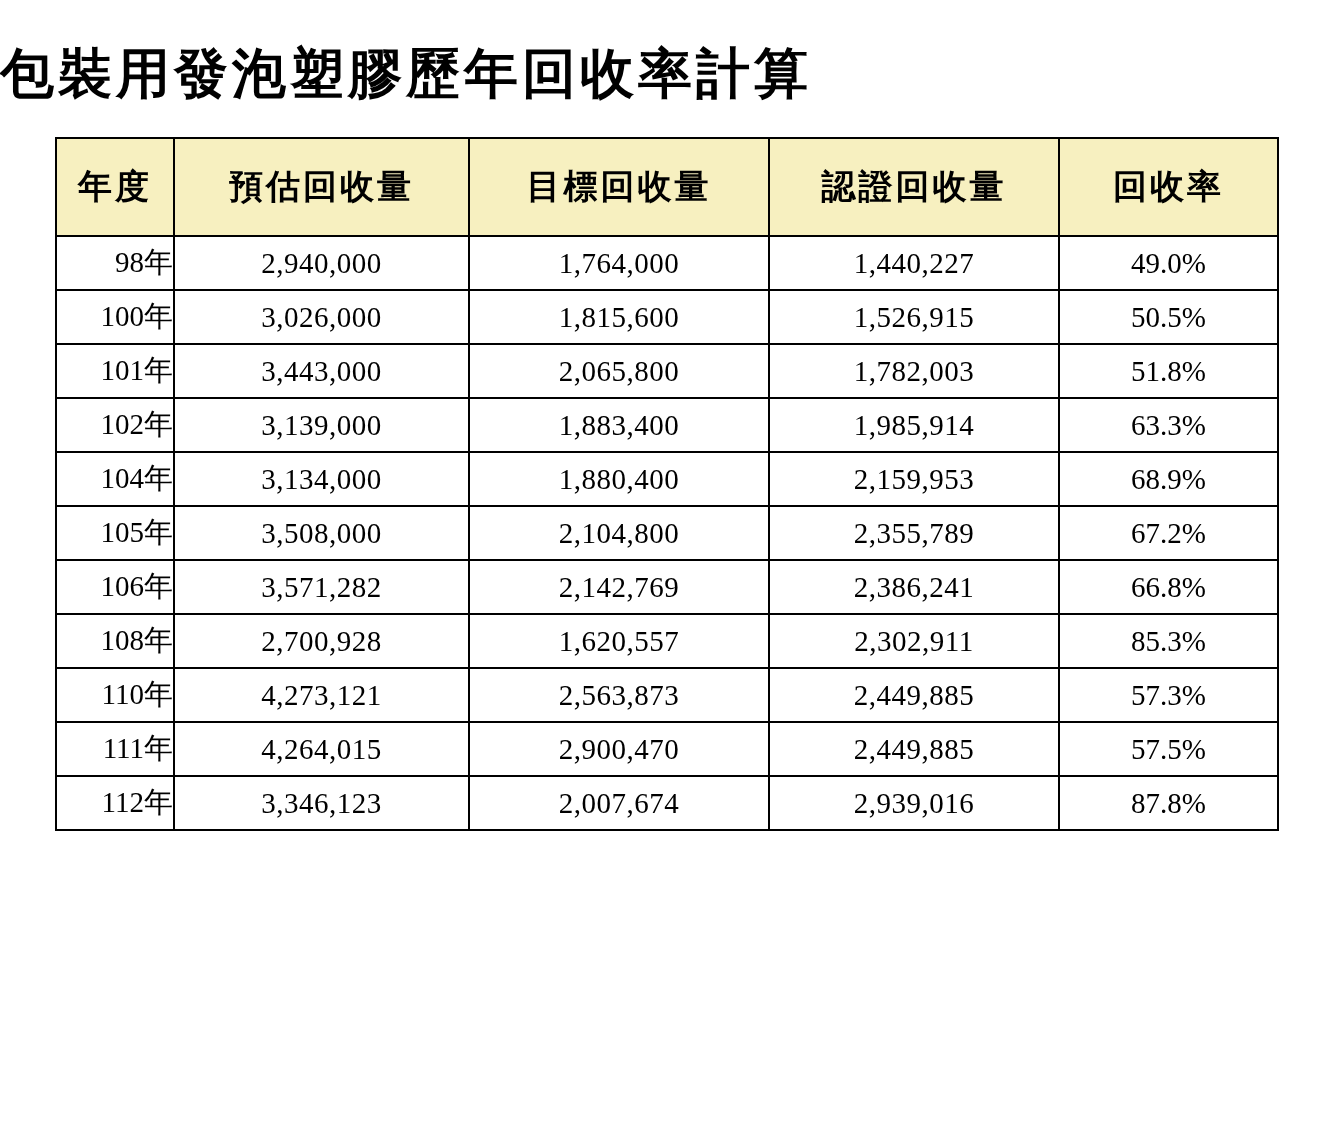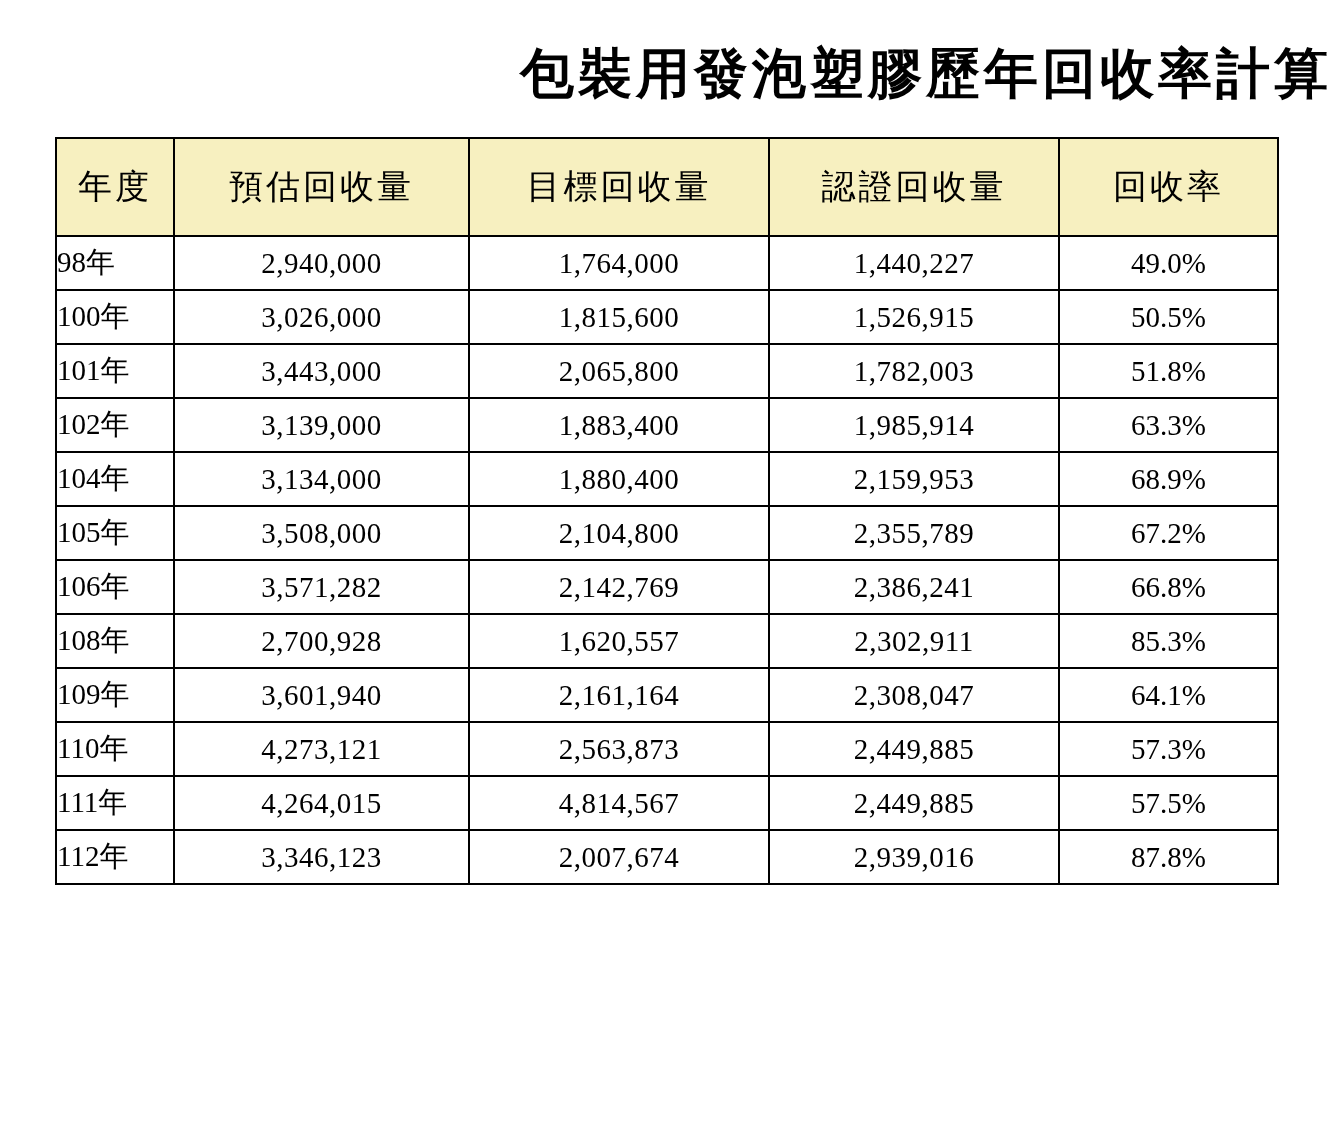--- a/index.html
+++ b/index.html
@@ -21,7 +21,7 @@
     box-sizing: border-box;
   }
   .title {
-    text-align: right;
+    text-align: left;
     font-size: 54px;
     font-weight: bold;
     letter-spacing: 4px;

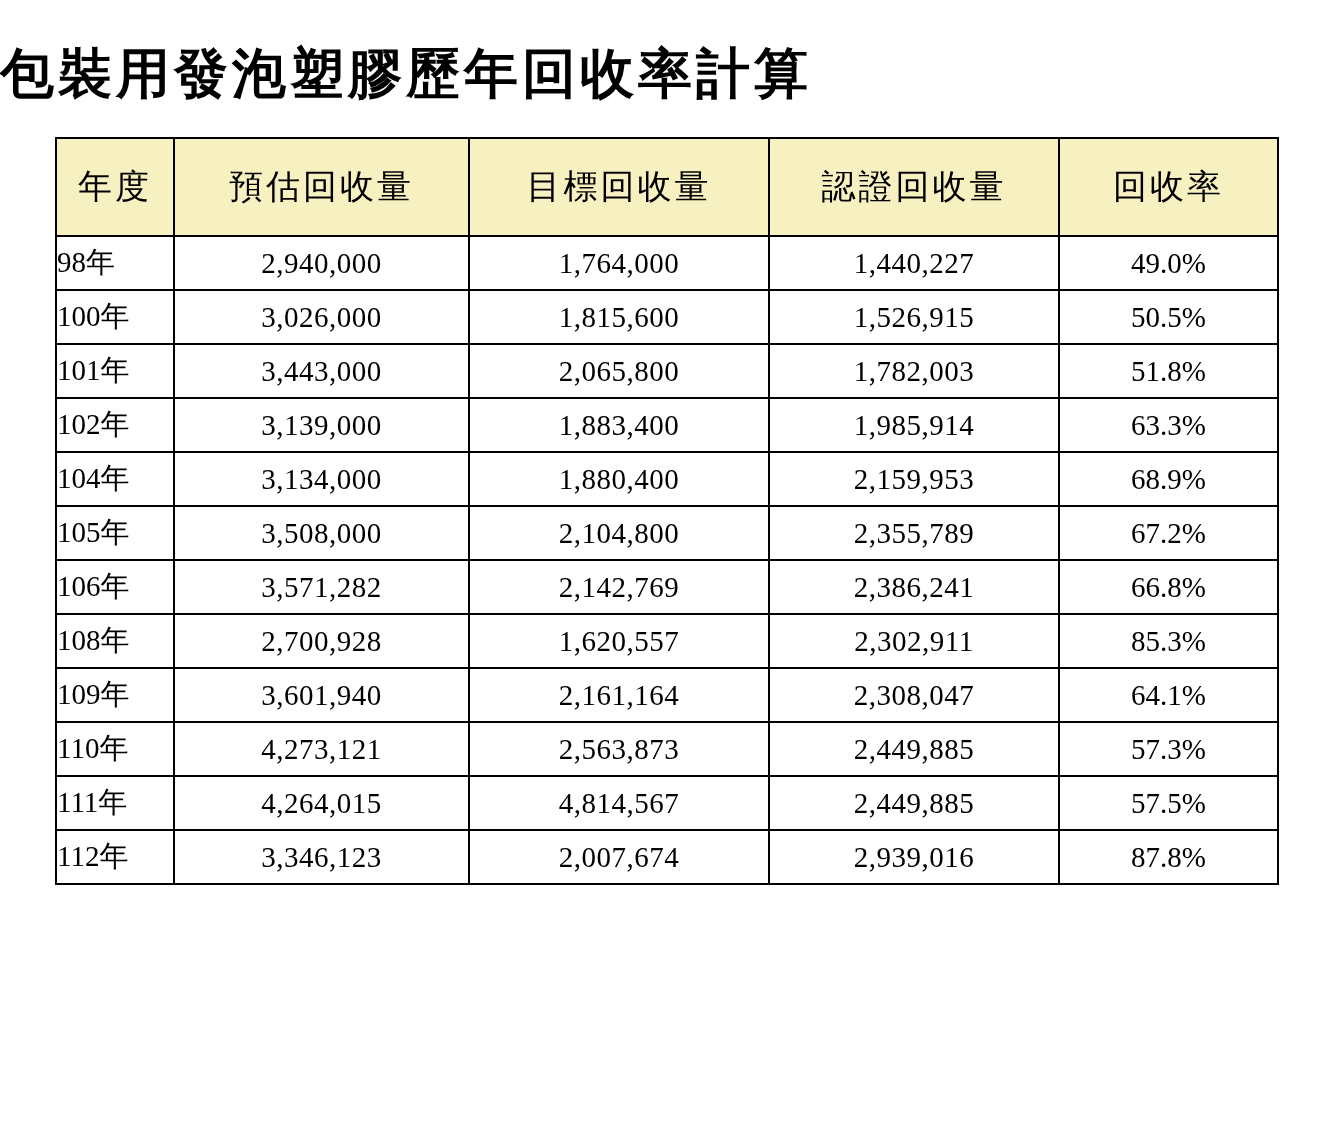--- a/index.html
+++ b/index.html
@@ -52,7 +52,7 @@
     background: #f7f0c0;
     height: 96px;
     font-size: 34px;
-    font-weight: normal;
+    font-weight: bold;
     letter-spacing: 3px;
     text-align: center;
     vertical-align: middle;

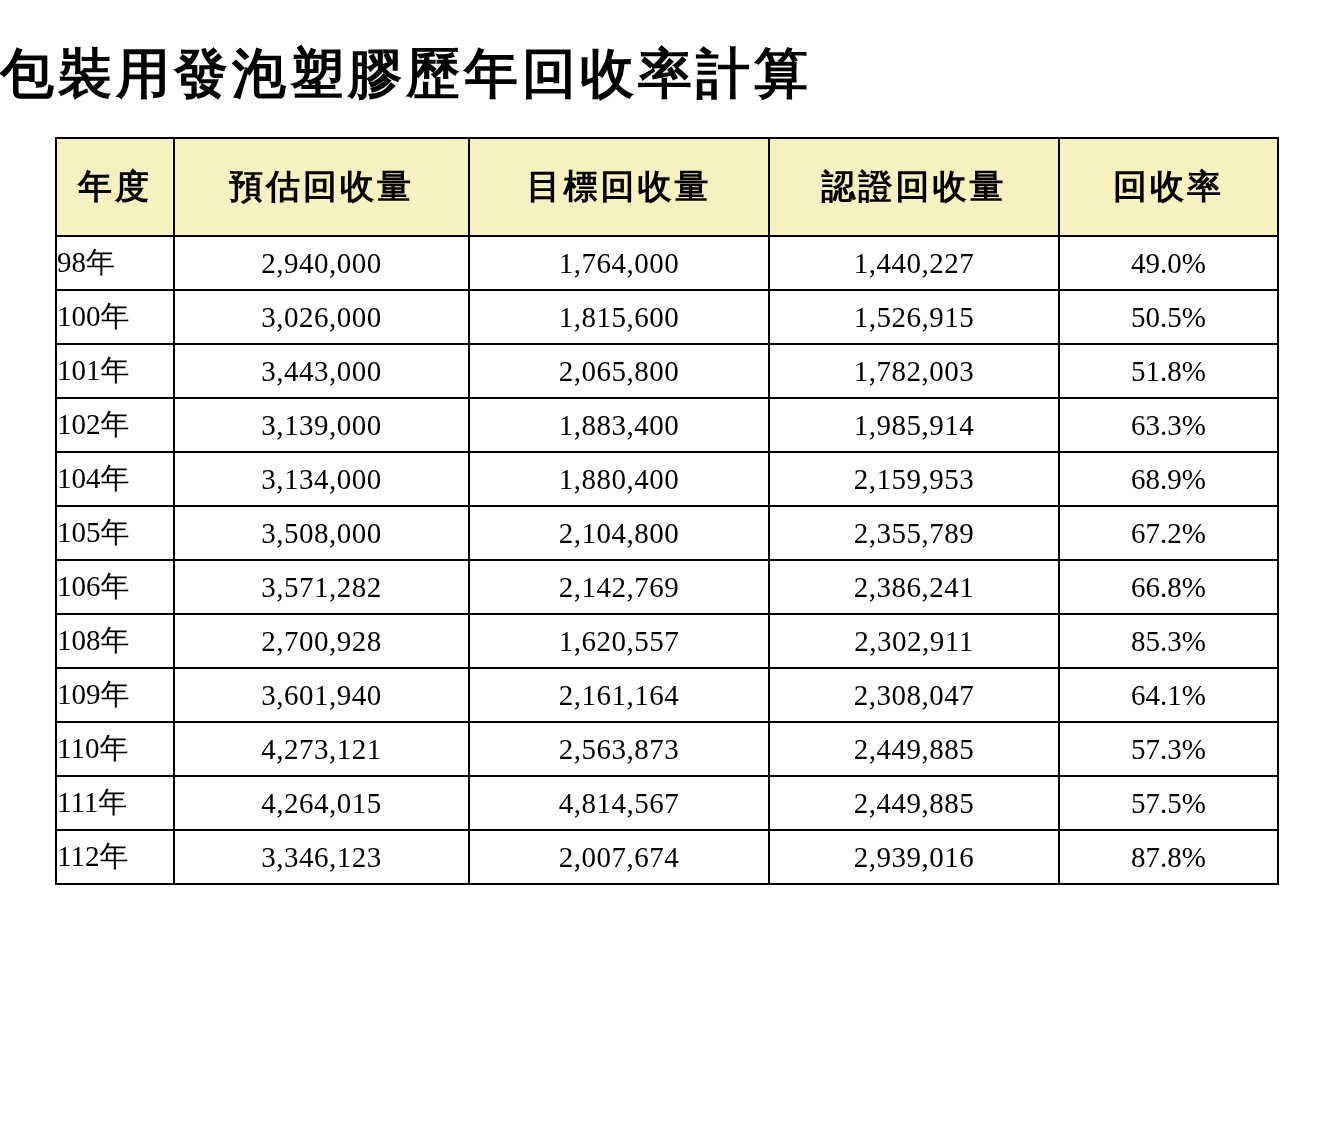--- a/index.html
+++ b/index.html
@@ -64,7 +64,7 @@
   col.c-rate   { width: 219px; }
 
   td.year {
-    text-align: left;
+    text-align: right;
     vertical-align: middle;
     font-size: 30px;
     letter-spacing: 0px;

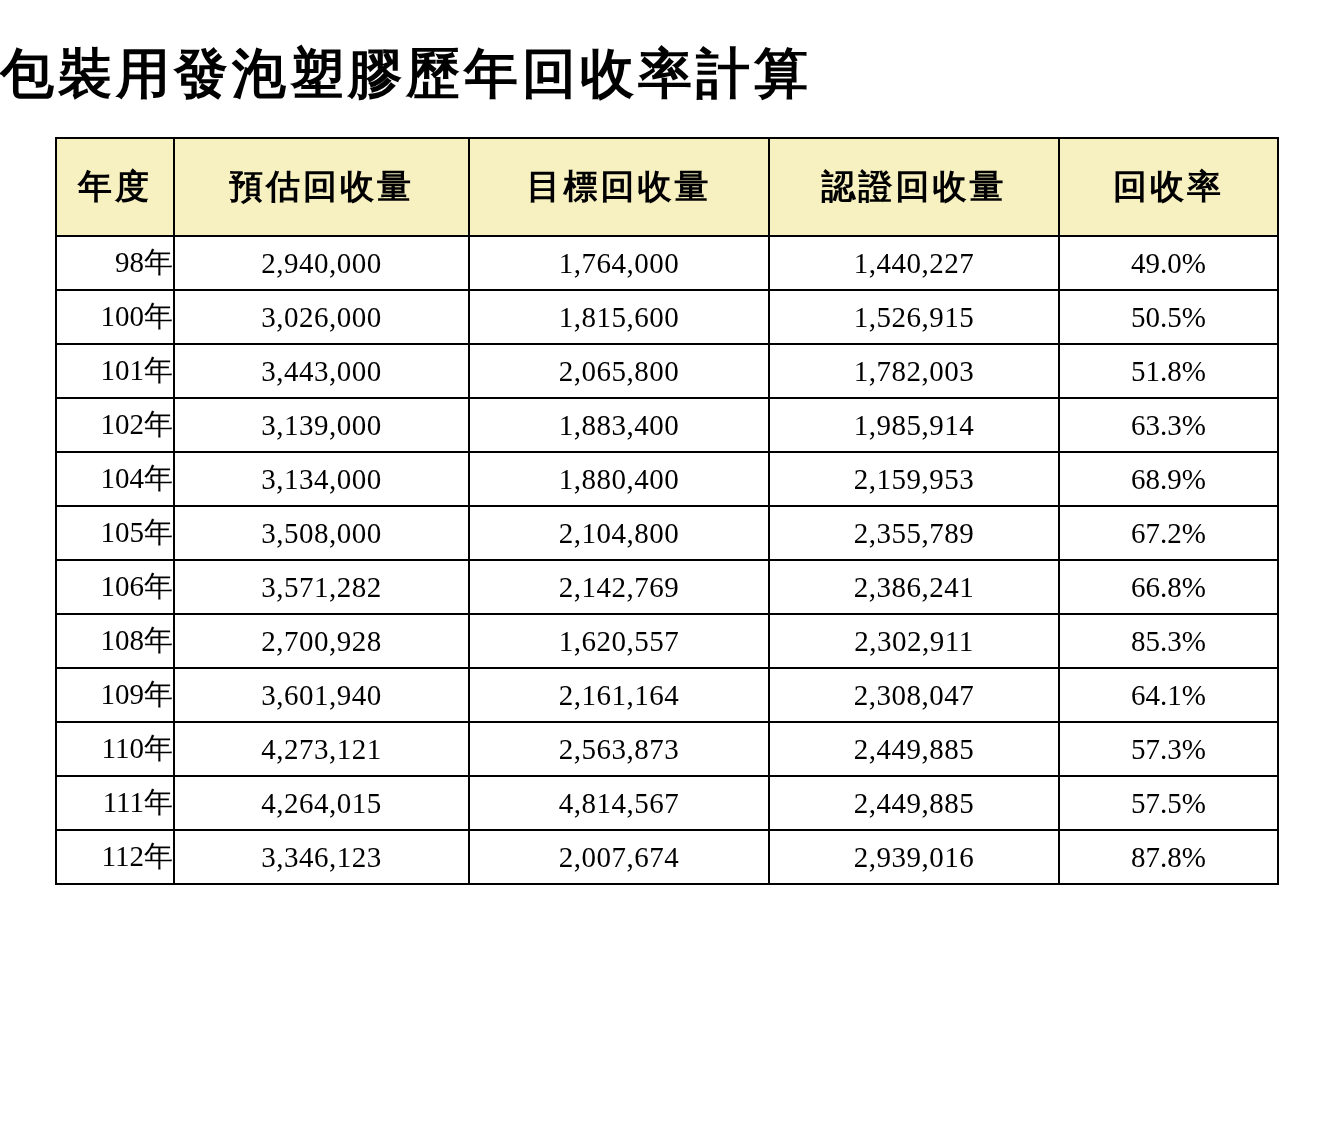--- a/index.html
+++ b/index.html
@@ -166,13 +166,6 @@
           <td class="rate">85.3%</td>
         </tr>
         <tr>
-          <td class="year">109年</td>
-          <td class="num">3,601,940</td>
-          <td class="num">2,161,164</td>
-          <td class="num">2,308,047</td>
-          <td class="rate">64.1%</td>
-        </tr>
-        <tr>
           <td class="year">110年</td>
           <td class="num">4,273,121</td>
           <td class="num">2,563,873</td>

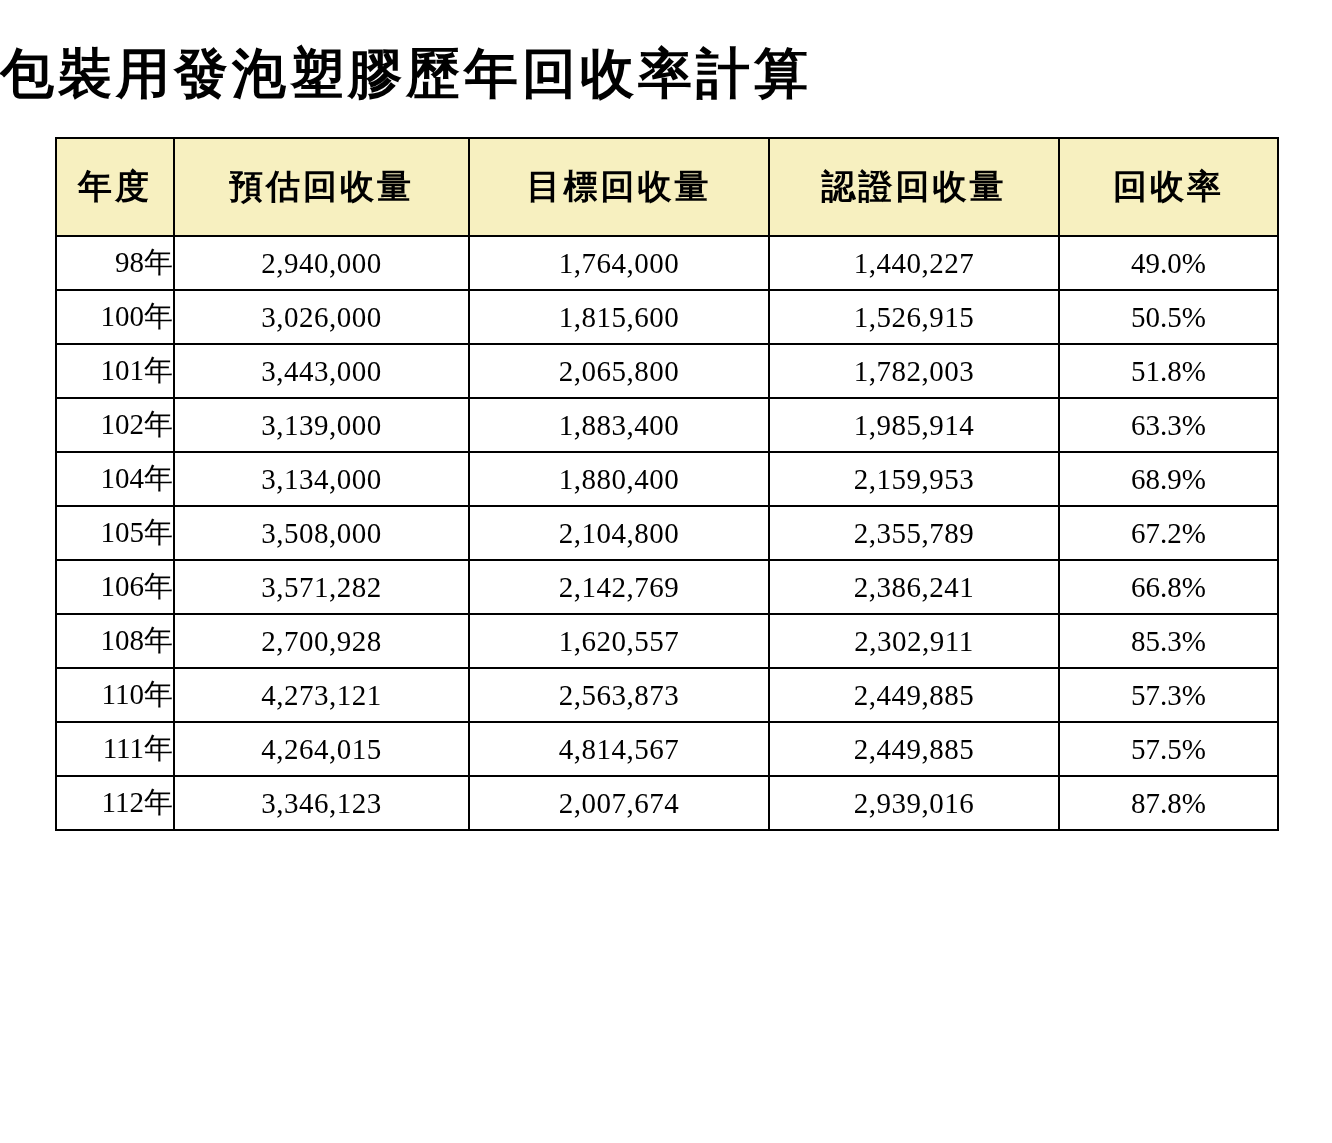--- a/index.html
+++ b/index.html
@@ -175,7 +175,7 @@
         <tr>
           <td class="year">111年</td>
           <td class="num">4,264,015</td>
-          <td class="num">4,814,567</td>
+          <td class="num">2,900,470</td>
           <td class="num">2,449,885</td>
           <td class="rate">57.5%</td>
         </tr>

